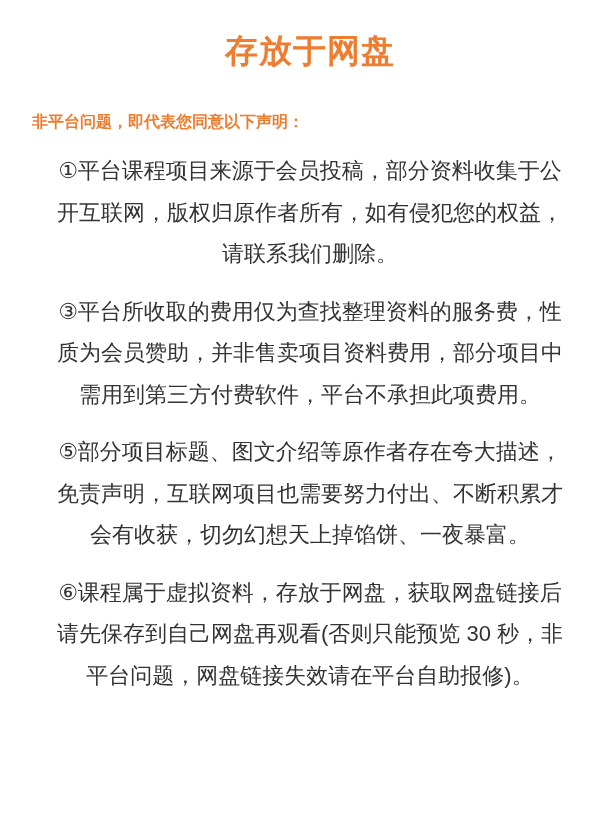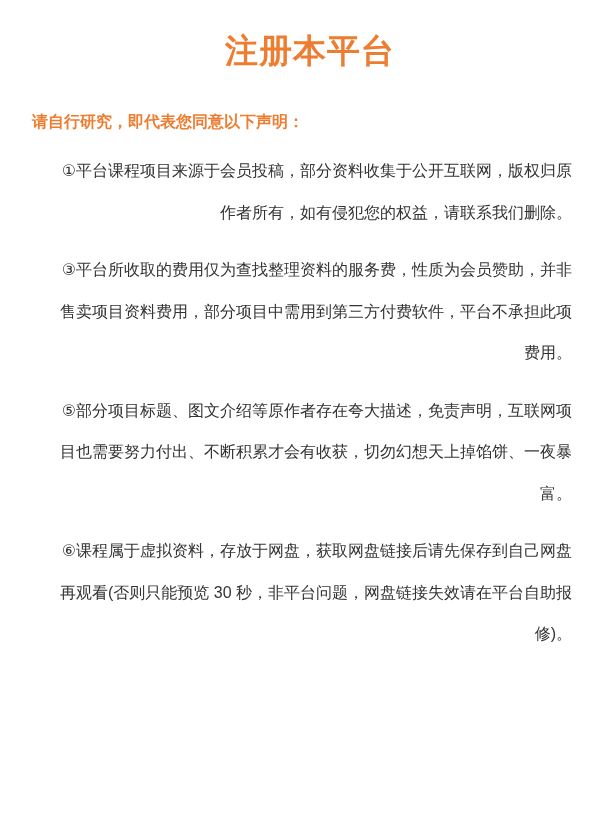--- a/index.html
+++ b/index.html
@@ -50,7 +50,7 @@
 <body>
 
 <div class="page">
-  <h1 class="doc-title">注册本平台</h1>
+  <h1 class="doc-title">存放于网盘</h1>
 
   <p class="intro">请自行研究，即代表您同意以下声明：</p>
 

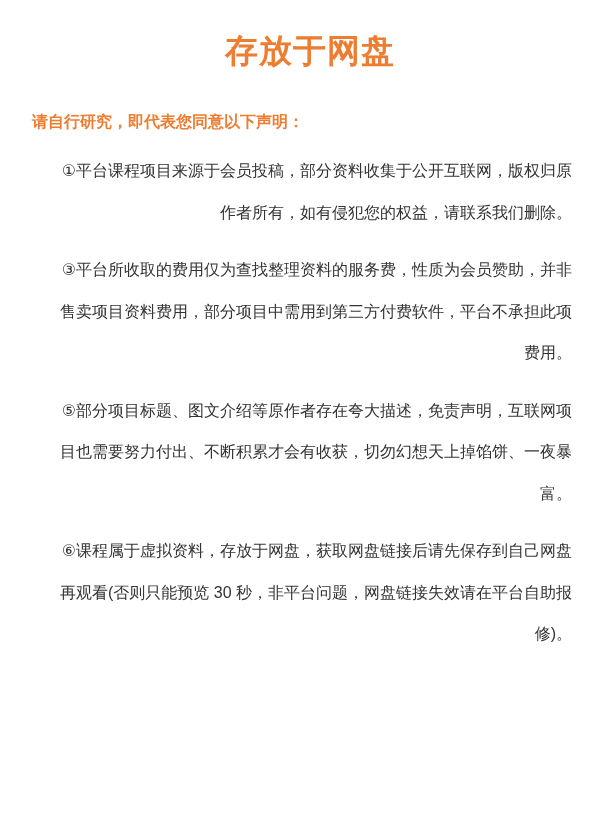--- a/index.html
+++ b/index.html
@@ -52,7 +52,7 @@
 <div class="page">
   <h1 class="doc-title">存放于网盘</h1>
 
-  <p class="intro">请自行研究，即代表您同意以下声明：</p>
+  <p class="intro">非平台问题，即代表您同意以下声明：</p>
 
   <div class="paragraphs">
     <p>①平台课程项目来源于会员投稿，部分资料收集于公开互联网，版权归原作者所有，如有侵犯您的权益，请联系我们删除。</p>

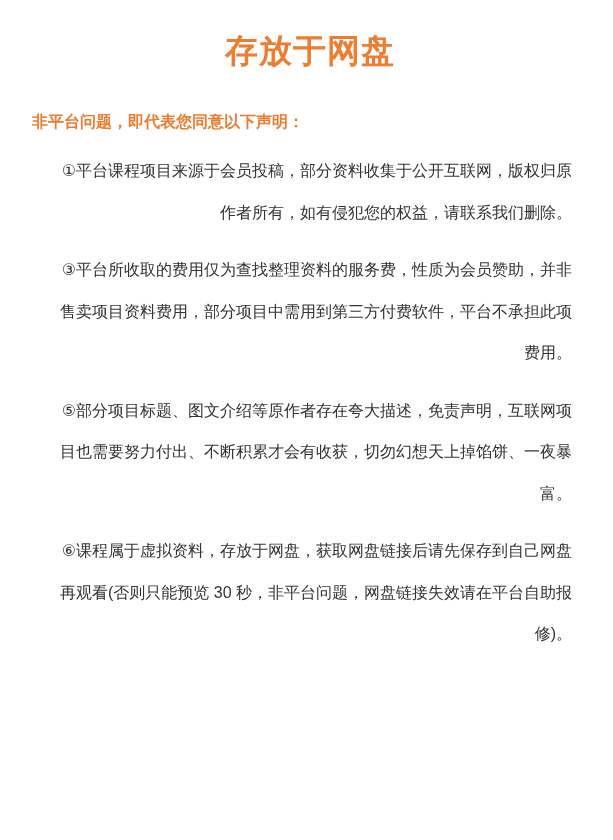--- a/index.html
+++ b/index.html
@@ -39,10 +39,10 @@
   .paragraphs p {
     margin: 16px;
     color: var(--body-text, #333333);
-    font-size: 16px;
+    font-size: 22px;
     line-height: 41.5px;
     font-weight: 400;
-    text-align: right;
+    text-align: center;
     overflow-wrap: break-word;
   }
 </style>

